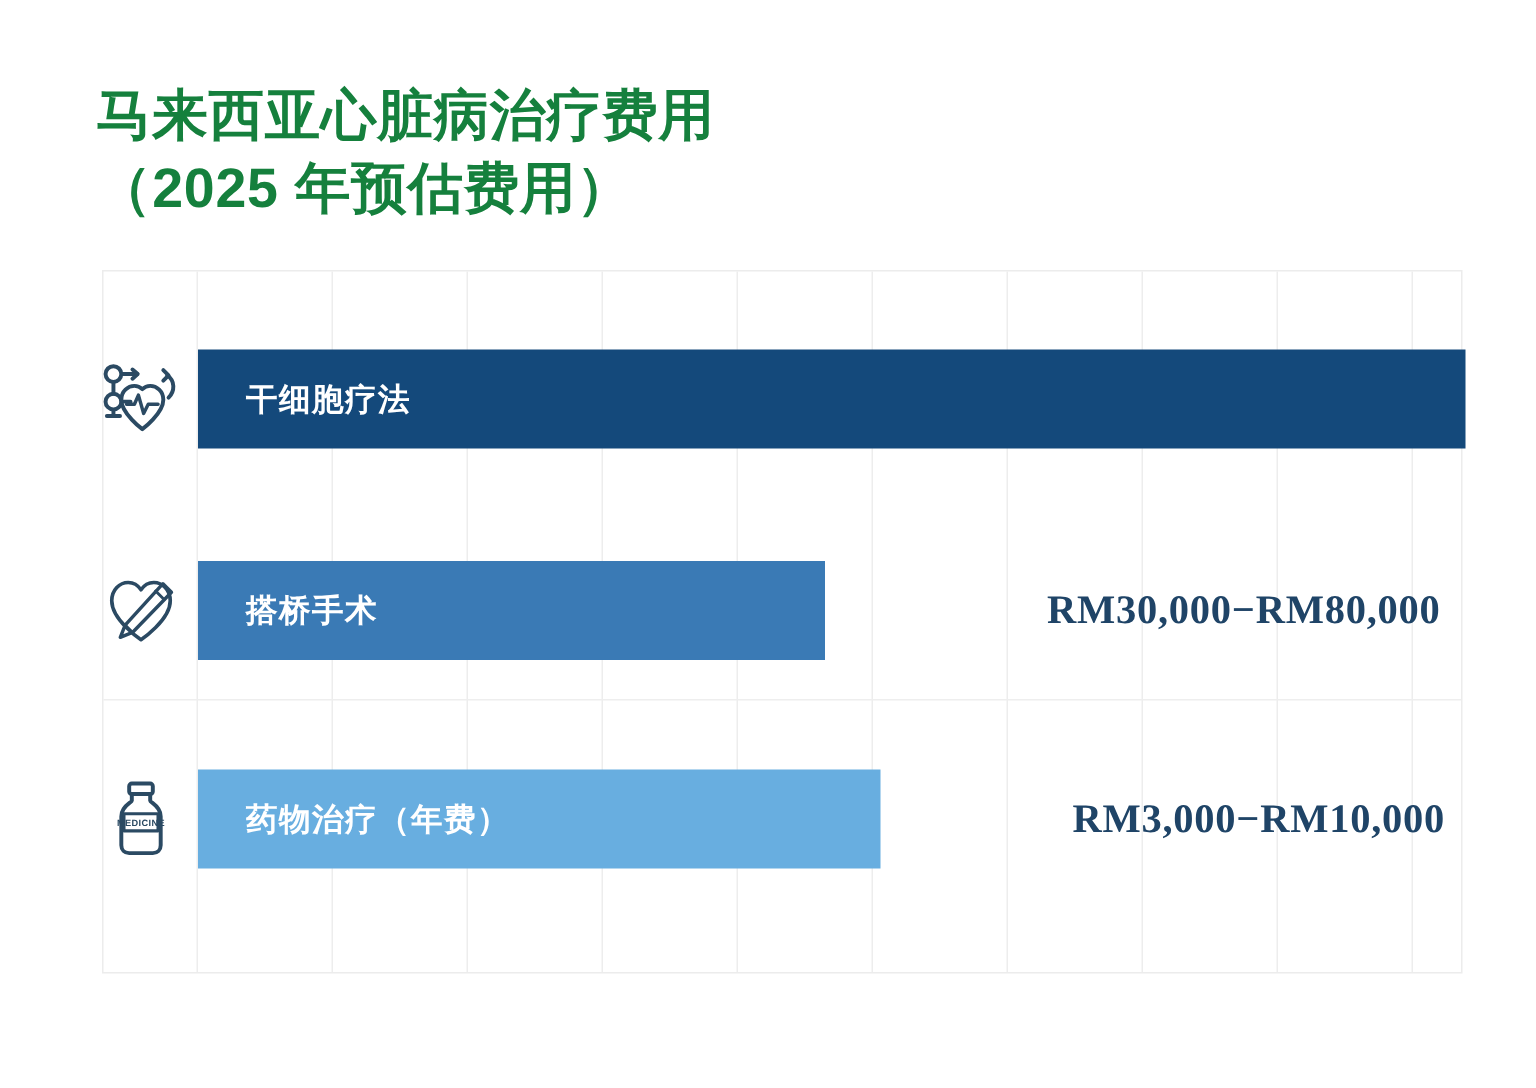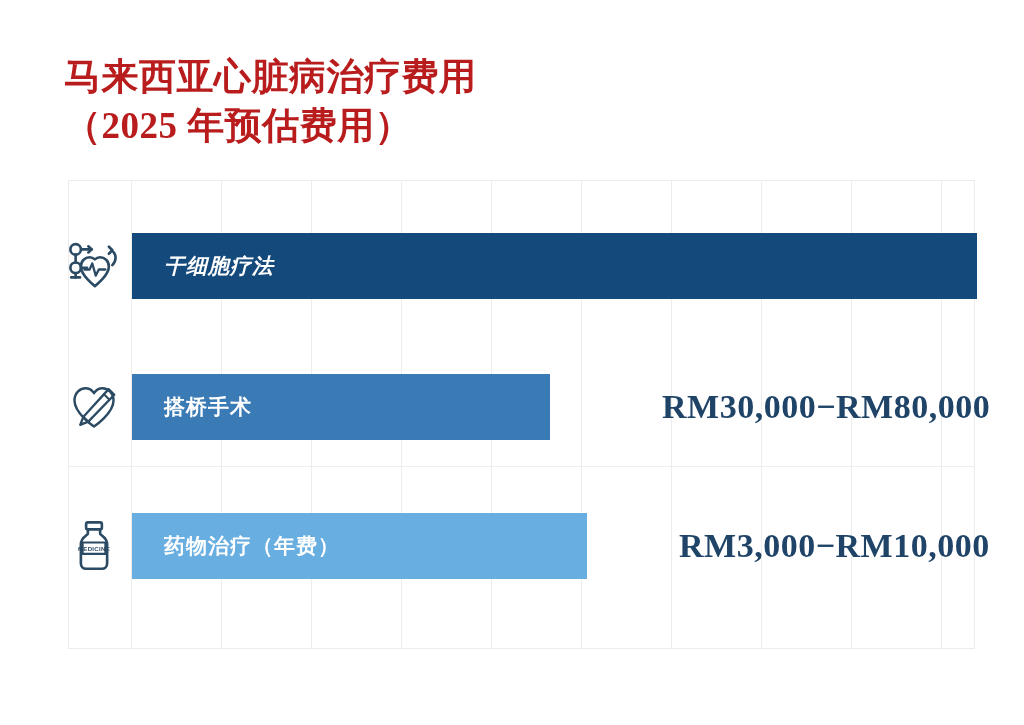--- a/index.html
+++ b/index.html
@@ -23,11 +23,11 @@
     width: 880px;
   }
   .title-line {
-    font-family: Liberation Serif, serif;
+    font-family: Liberation Sans, sans-serif;
     font-weight: bold;
     font-size: 37px;
     line-height: 49px;
-    color: #b91c1c;
+    color: #15803d;
     letter-spacing: 0.5px;
     white-space: nowrap;
   }

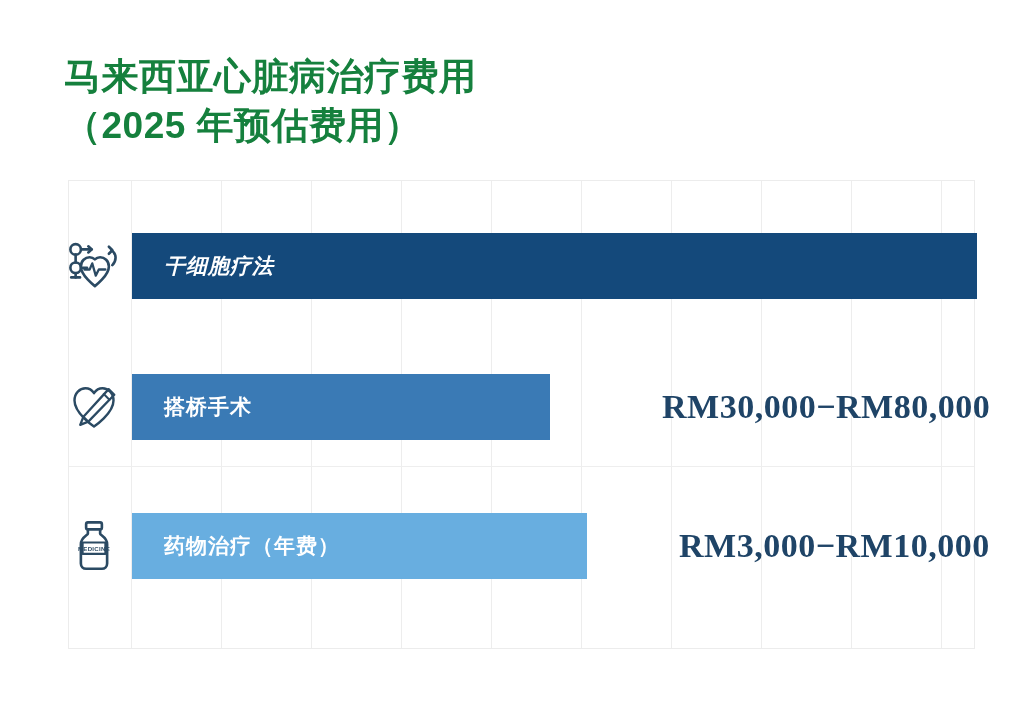--- a/index.html
+++ b/index.html
@@ -168,7 +168,7 @@
         <path d="M21 36 L27 36 L30 29 L34 43 L37.5 36 L45 36" stroke-width="2.6"></path>
       </svg>
     </div>
-    <div class="bar" style="width:845px; background:#14497b;font-style:italic;">
+    <div class="bar" style="width:845px; background:#14497b;">
       <span class="bar-label">干细胞疗法</span>
     </div>
   </div>

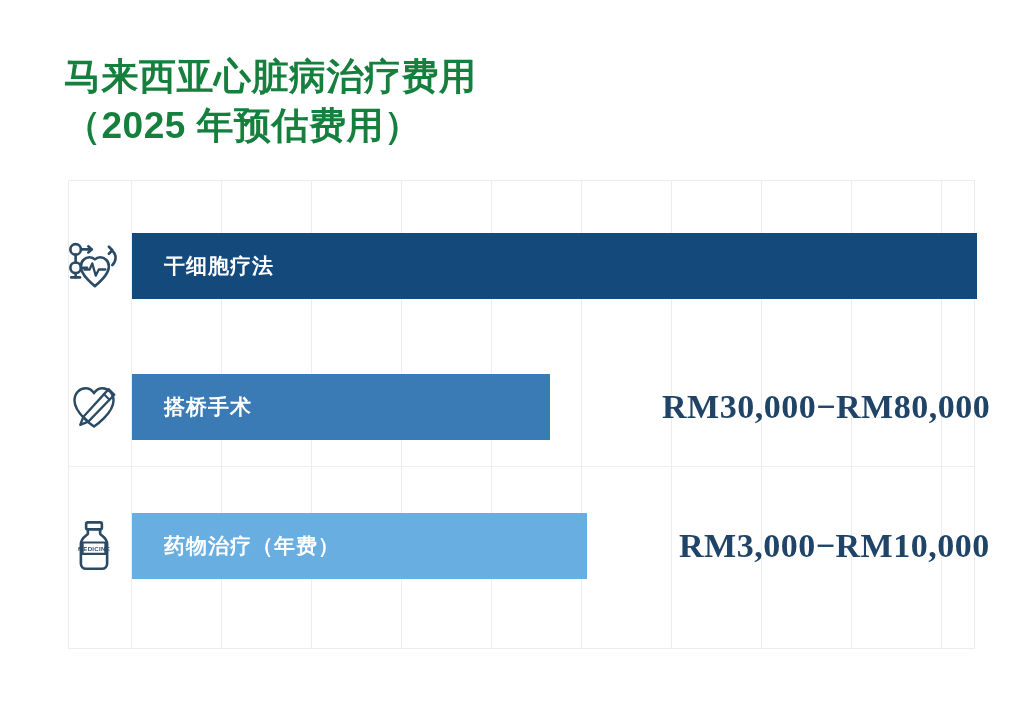--- a/index.html
+++ b/index.html
@@ -119,9 +119,10 @@
     color: #1f4467;
     font-family: "Liberation Serif", "DejaVu Serif", serif;
     font-weight: bold;
-    font-size: 34px;
+    font-size: 27px;
     letter-spacing: 0.5px;
     white-space: nowrap;
+    margin-left: 36px;
   }
 
   .icon-svg { display: block; }

